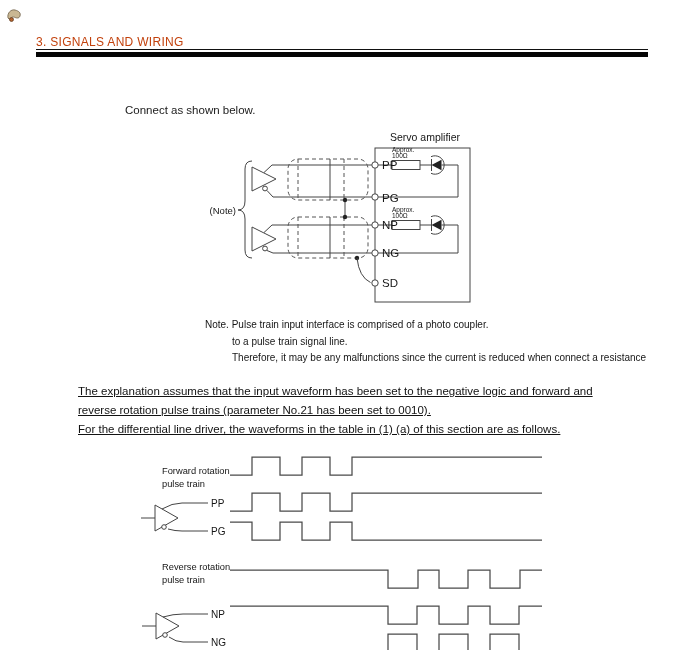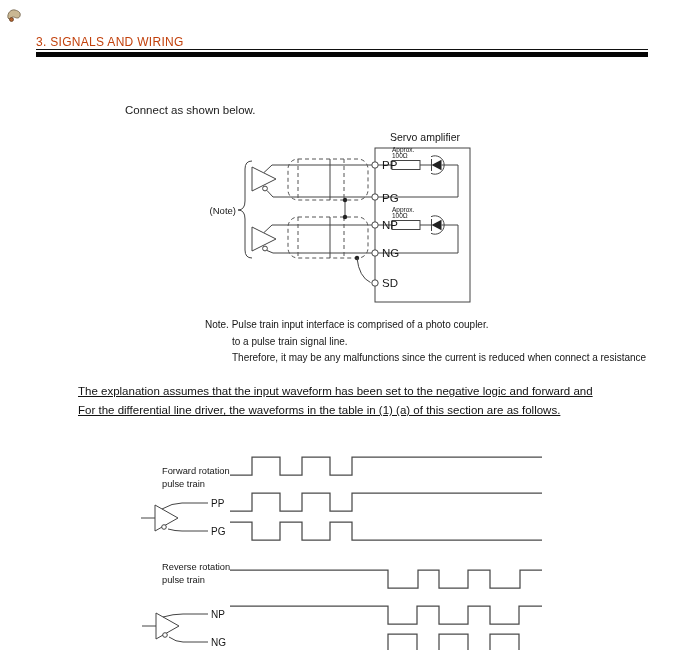--- a/index.html
+++ b/index.html
@@ -54,6 +54,7 @@
 
   <div id="paragraph">
     <div>The explanation assumes that the input waveform has been set to the negative logic and forward and</div>
+    <div>reverse rotation pulse trains (parameter No.21 has been set to 0010).</div>
     <div>For the differential line driver, the waveforms in the table in (1) (a) of this section are as follows.</div>
   </div>
 

